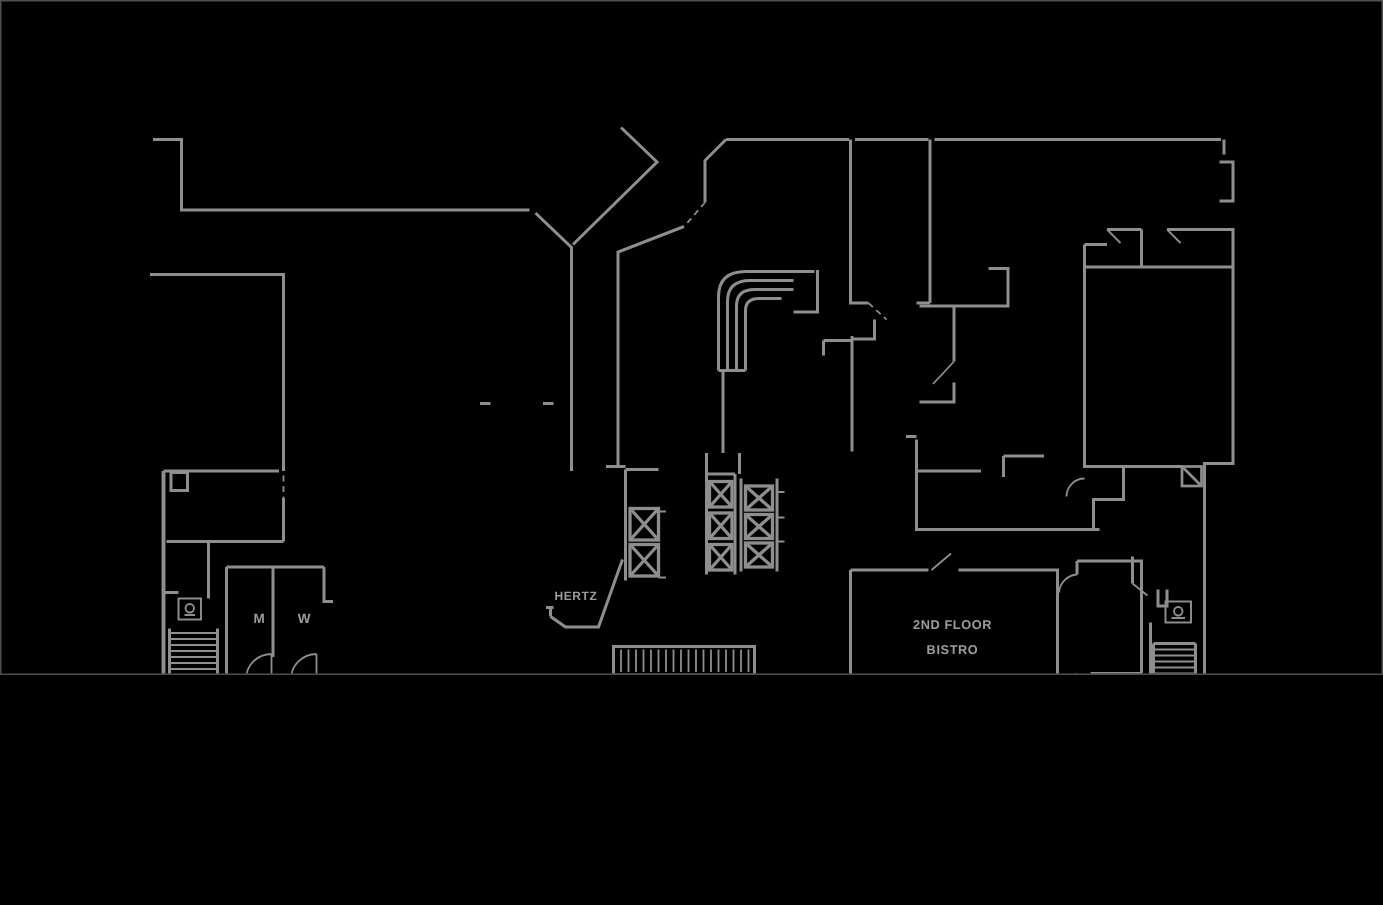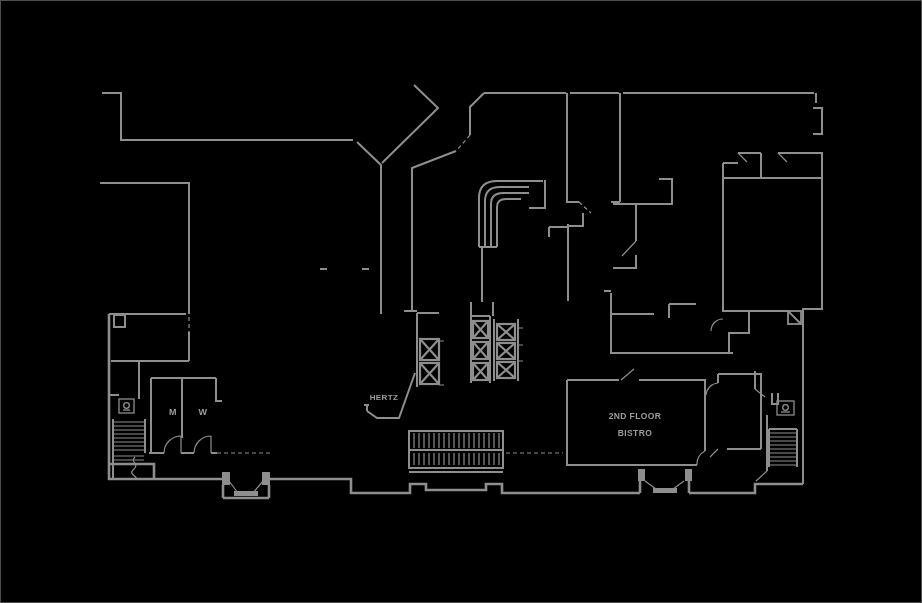--- a/index.html
+++ b/index.html
@@ -5,7 +5,7 @@
   html,body{margin:0;padding:0;background:#000;}
   .plan{
     position:relative;
-    width:922px;height:603px;
+    width:922px;height:450px;
     background:#000;
     border:1px solid #4f4f4f;
     box-sizing:border-box;

